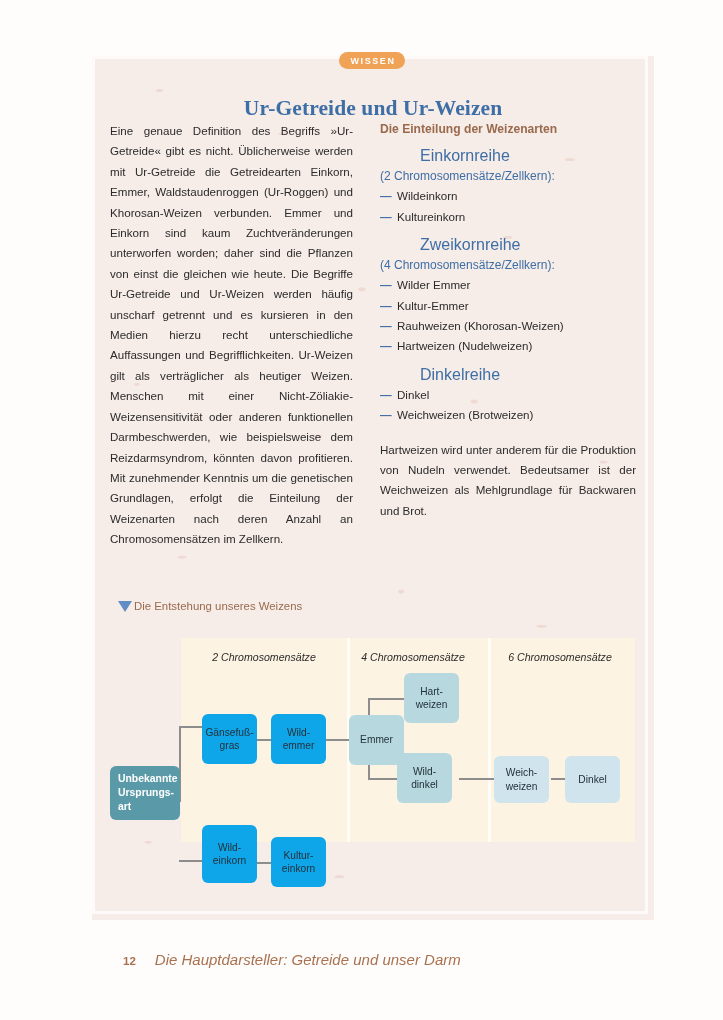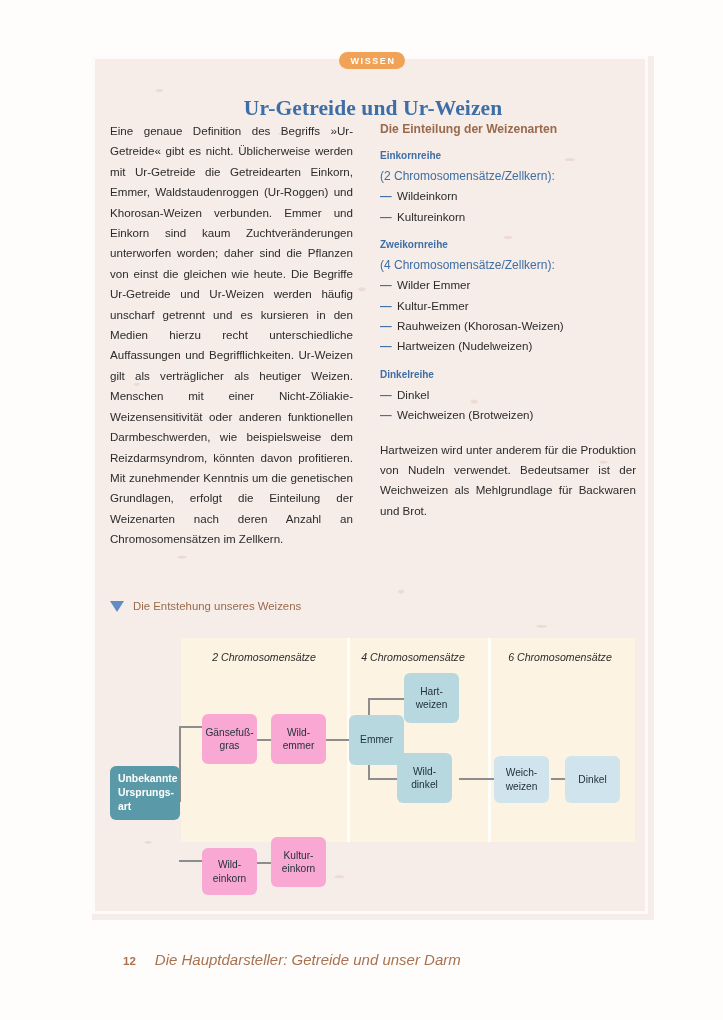--- a/index.html
+++ b/index.html
@@ -119,9 +119,10 @@
   .rc-group { margin-bottom: 8px; }
   .rc-group-title {
     color: #3d6ea5;
-    font-weight: bold;
-    font-size: 10px;
+    font-weight: normal;
+    font-size: 16px;
     line-height: 20px;
+    margin-left: 40px;
   }
   .rc-group-sub {
     color: #3d6ea5;

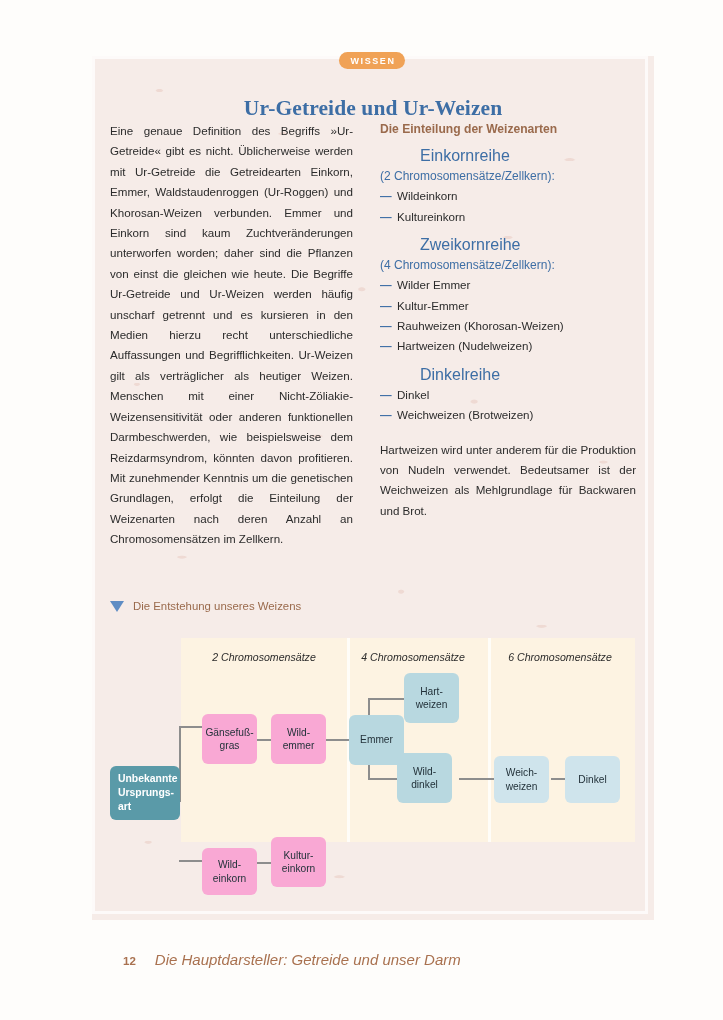--- a/index.html
+++ b/index.html
@@ -150,11 +150,11 @@
   
   .fig-caption {
     position: absolute;
-    left: 110px;
+    left: 118px;
     top: 600px;
     display: flex;
     align-items: center;
-    gap: 9px;
+    gap: 2px;
     text-align: center;
   }
   .fig-tri {

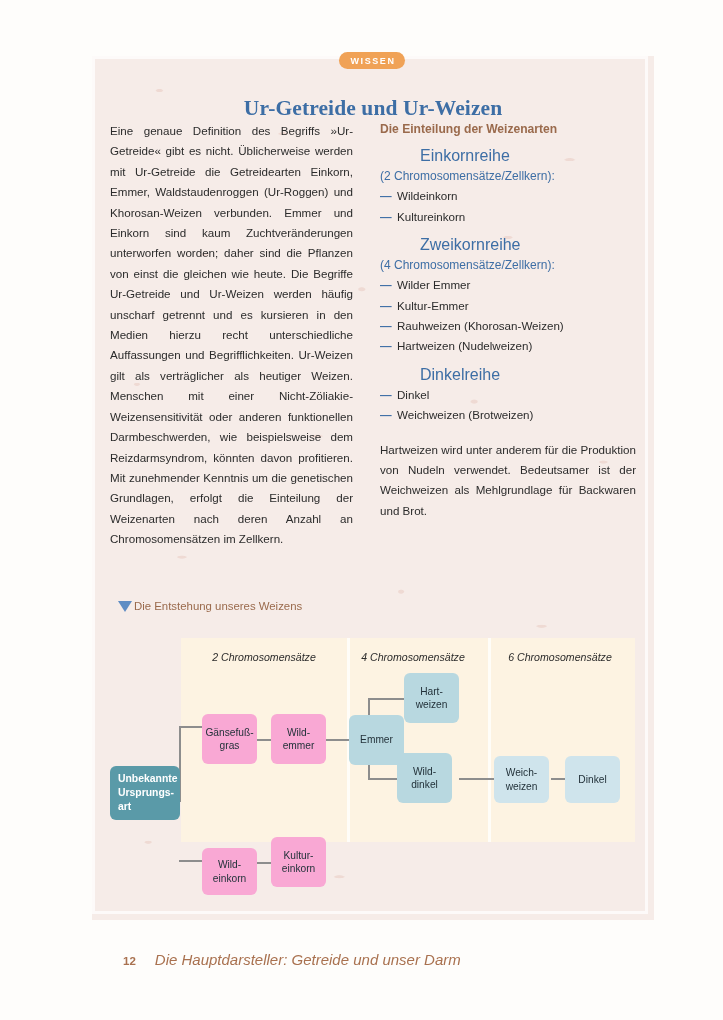--- a/index.html
+++ b/index.html
@@ -223,7 +223,7 @@
     font-size: 10.4px;
     line-height: 14px;
   }
-  .node.t2 { background: #f9a8d4; }
+  .node.t2 { background: #0ea5e9; }
   .node.t4 { background: #b8d8e0; }
   .node.t6 { background: #cfe4ec; }
   .conn {

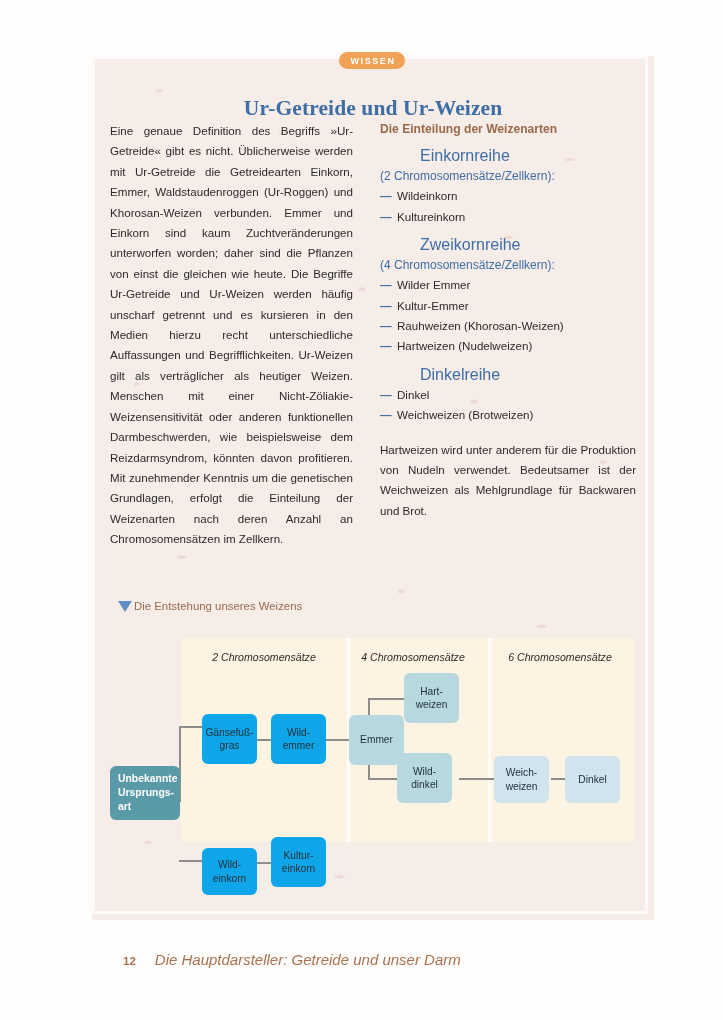--- a/index.html
+++ b/index.html
@@ -339,7 +339,7 @@
   <div class="node origin" style="left:0px; top:128px; width:70px; height:54px">Unbekannte Ursprungs-art</div>
   <div class="node t2" style="left:92px; top:76px; width:55px; height:50px">Gänsefuß-gras</div>
   <div class="node t2" style="left:161px; top:76px; width:55px; height:50px">Wild-emmer</div>
-  <div class="node t2" style="left:92px; top:210px; width:55px; height:47px">Wild-einkorn</div>
+  <div class="node t2" style="left:92px; top:187px; width:55px; height:58px">Wild-einkorn</div>
   <div class="node t2" style="left:161px; top:199px; width:55px; height:50px">Kultur-einkorn</div>
   <div class="node t4" style="left:239px; top:77px; width:55px; height:50px">Emmer</div>
   <div class="node t4" style="left:294px; top:35px; width:55px; height:50px">Hart-weizen</div>

